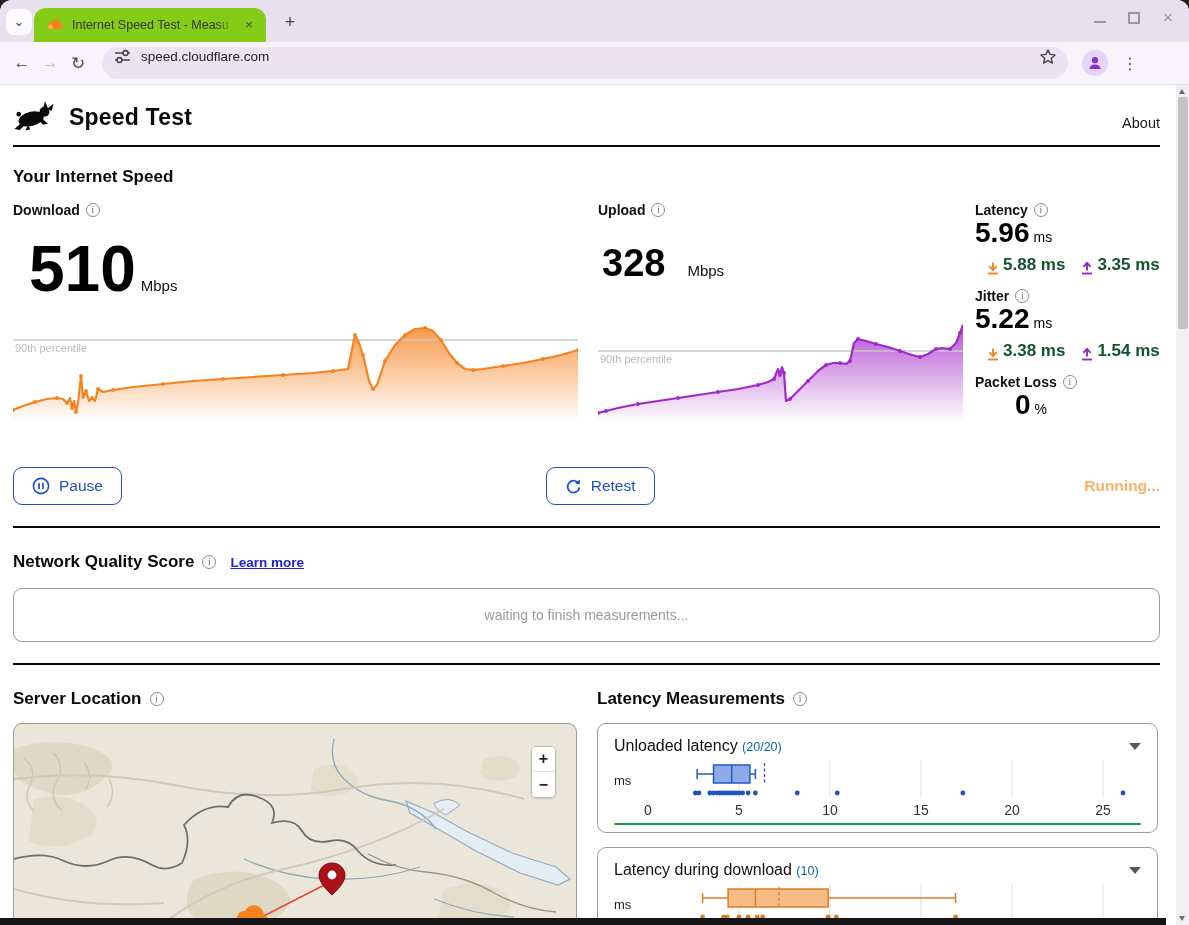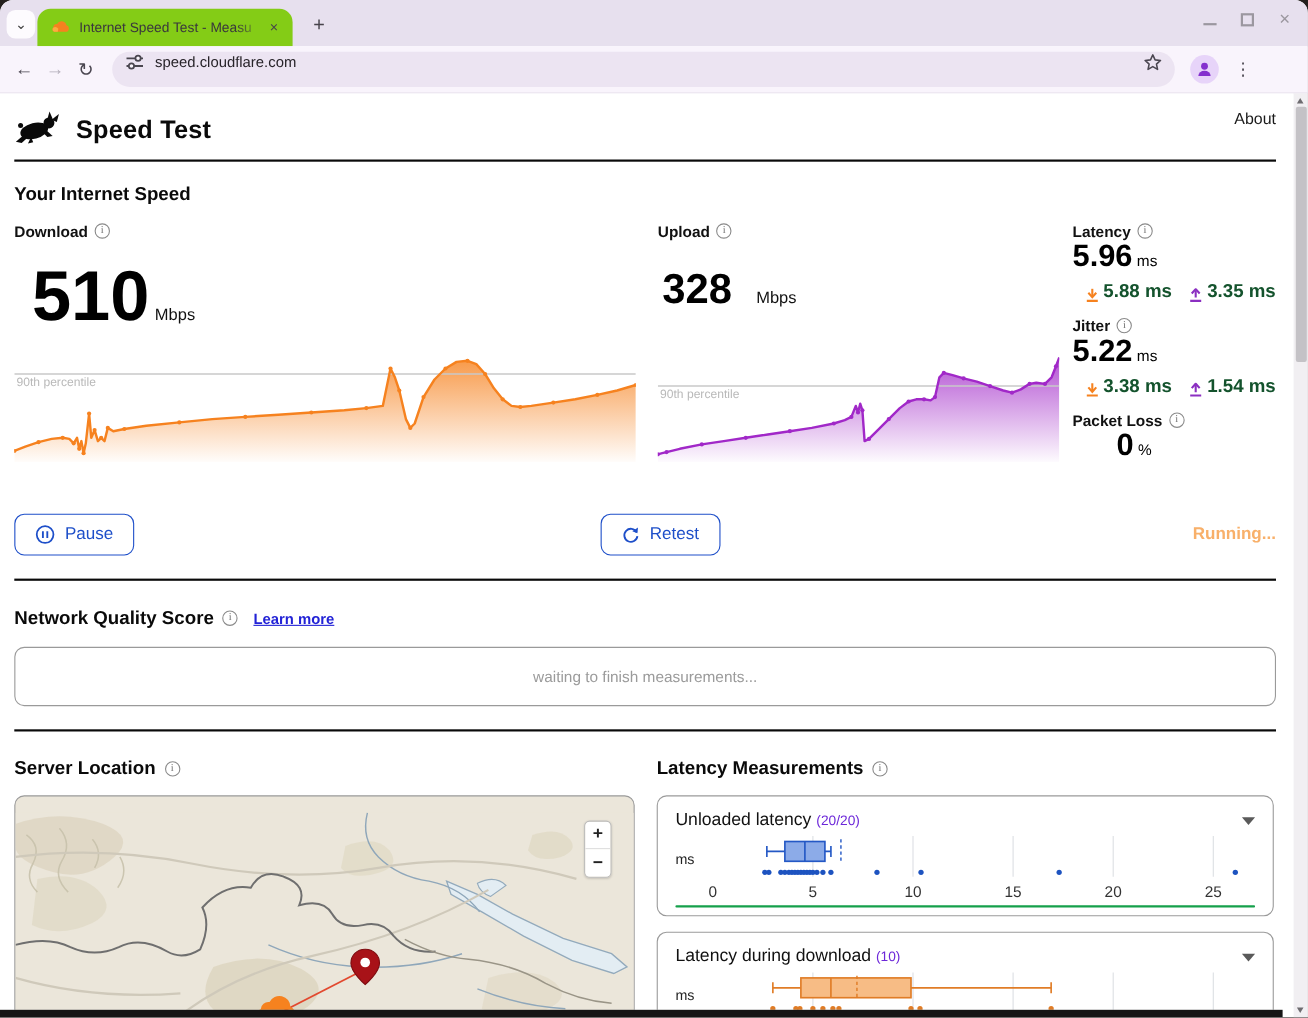--- a/index.html
+++ b/index.html
@@ -32,7 +32,7 @@
 
   
   .page { position:absolute; top:85px; left:0; width:1176px; height:833px; background:#fff; padding:0 16px 0 13px; overflow:hidden; }
-  .site-header { display:flex; justify-content:space-between; padding:16px 0 12px 0; border-bottom:2px solid #0a0a0a; }
+  .site-header { display:flex; align-items:flex-end; justify-content:space-between; padding:16px 0 12px 0; border-bottom:2px solid #0a0a0a; }
   .brand { display:flex; align-items:center; gap:14px; }
   .brand h1 { font-size:23px; color:#0a0a0a; letter-spacing:.2px; }
   .about { font-size:14.5px; color:#1a1a1a; text-decoration:none; padding-bottom:2px; }

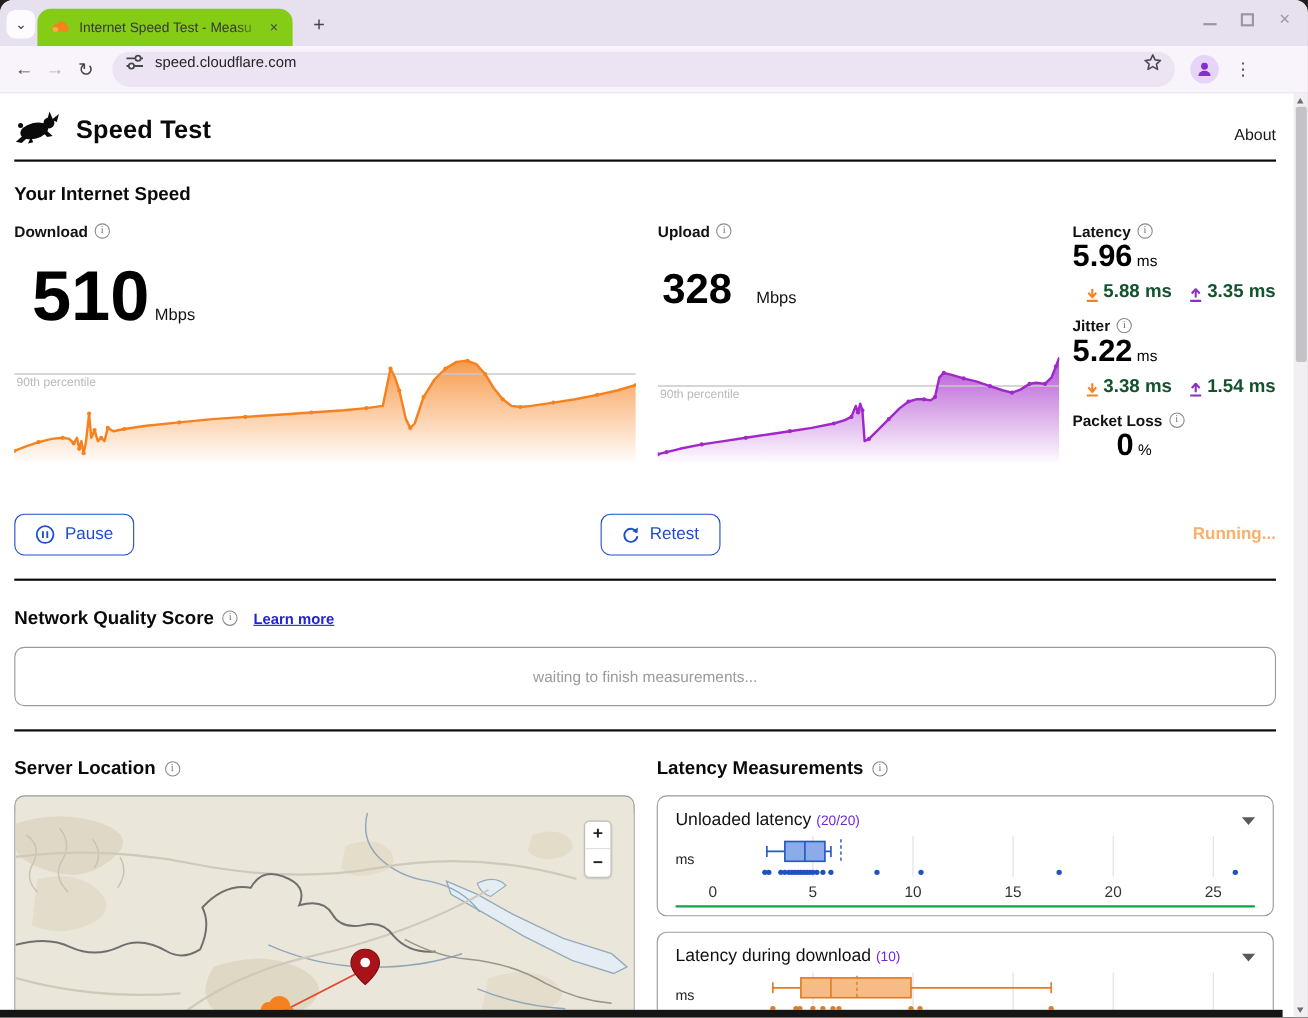--- a/index.html
+++ b/index.html
@@ -86,7 +86,7 @@
   .lat-card.c2 { height:110px; }
   .lc-head { display:flex; align-items:center; justify-content:space-between; }
   .lc-title { font-size:16px; color:#111; }
-  .lc-title .cnt { font-size:12.5px; color:#6d28d9; }
+  .lc-title .cnt { font-size:12.5px; color:#0369a1; }
   .chev { width:0; height:0; border-left:6px solid transparent; border-right:6px solid transparent; border-top:7px solid #5a5a5a; cursor:pointer; }
   .lc-plot { position:relative; height:62px; margin-top:2px; }
   .lc-plot .ms { position:absolute; left:0px; top:16px; font-size:13px; color:#222; }

